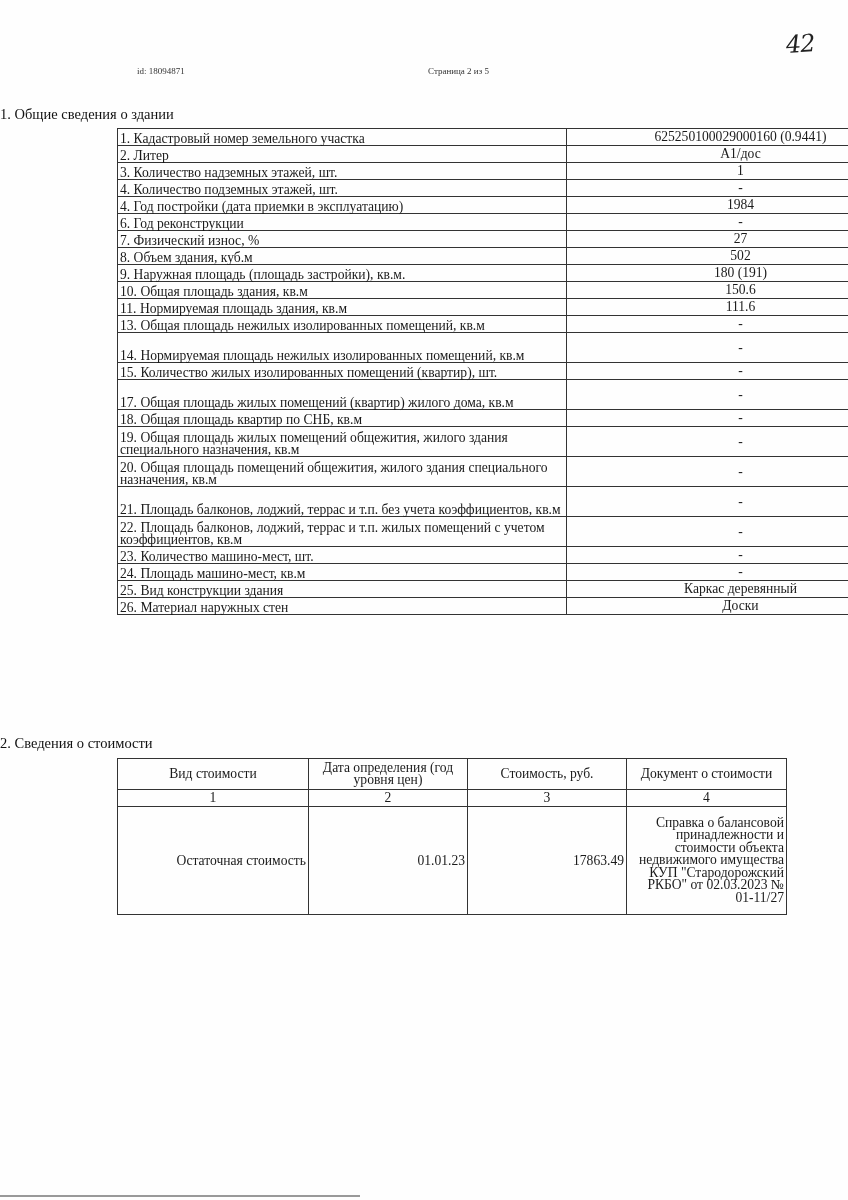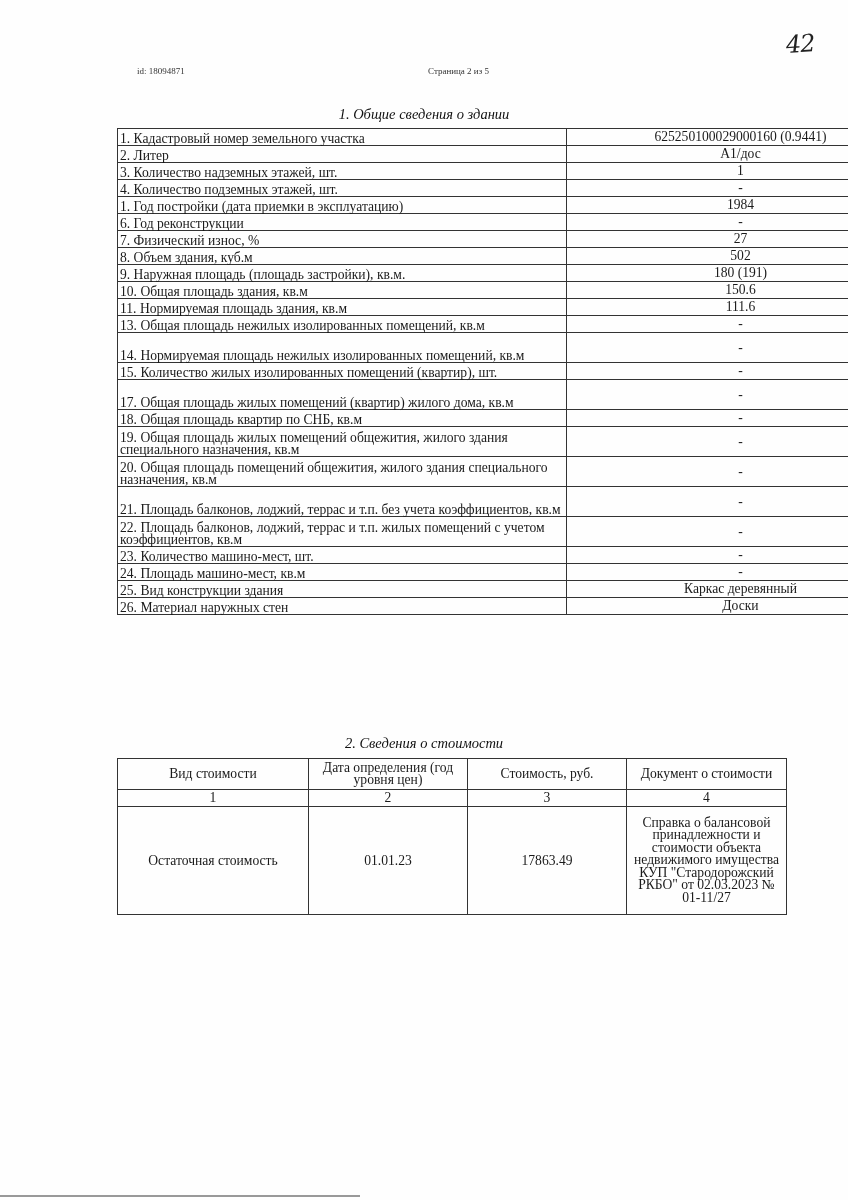--- a/index.html
+++ b/index.html
@@ -10,7 +10,7 @@
   .header-id { position: absolute; left: 137px; top: 66px; font-size: 9px; color: #333; }
   .header-page { position: absolute; left: 428px; top: 66px; font-size: 9px; color: #333; }
   .handwritten { position: absolute; left: 786px; top: 30px; font-size: 24px; font-style: italic; font-family: "DejaVu Serif", serif; color: #222; transform: rotate(-4deg); letter-spacing: -1px; }
-  .sec-title { position: absolute; width: 848px; text-align: center; font-size: 14.5px; color: #111; font-style: italic; }
+  .sec-title { position: absolute; width: 848px; font-size: 14.5px; color: #111; }
   .t1 { position: absolute; left: 117px; top: 128px; width: 798px; border-collapse: collapse; font-size: 13.6px; }
   .t1 td { border: 1px solid #333; padding: 0 2px; line-height: 12px; vertical-align: bottom; }
   .t1 td.label { width: 444px; }

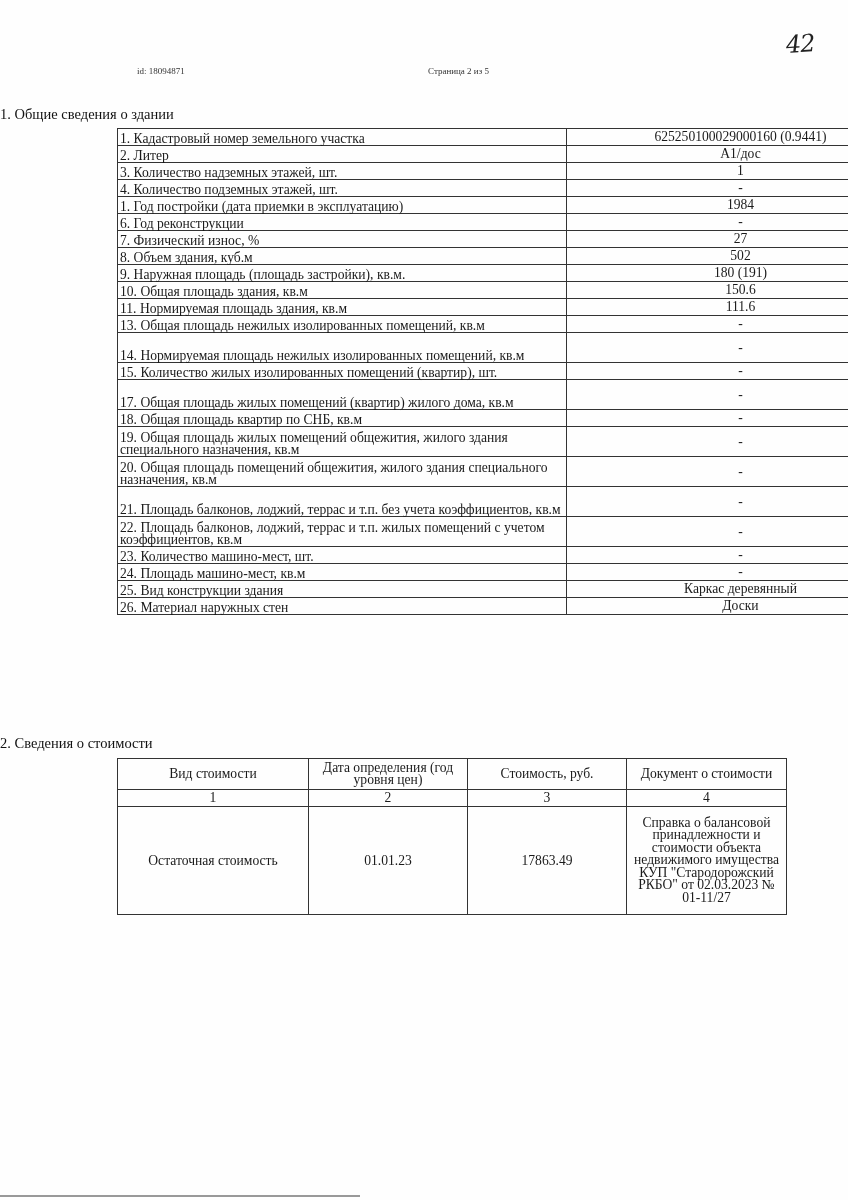--- a/index.html
+++ b/index.html
@@ -54,7 +54,7 @@
           <td class="val">-</td>
         </tr>
       <tr class="single">
-          <td class="label">1. Год постройки (дата приемки в эксплуатацию)</td>
+          <td class="label">4. Год постройки (дата приемки в эксплуатацию)</td>
           <td class="val">1984</td>
         </tr>
       <tr class="single">

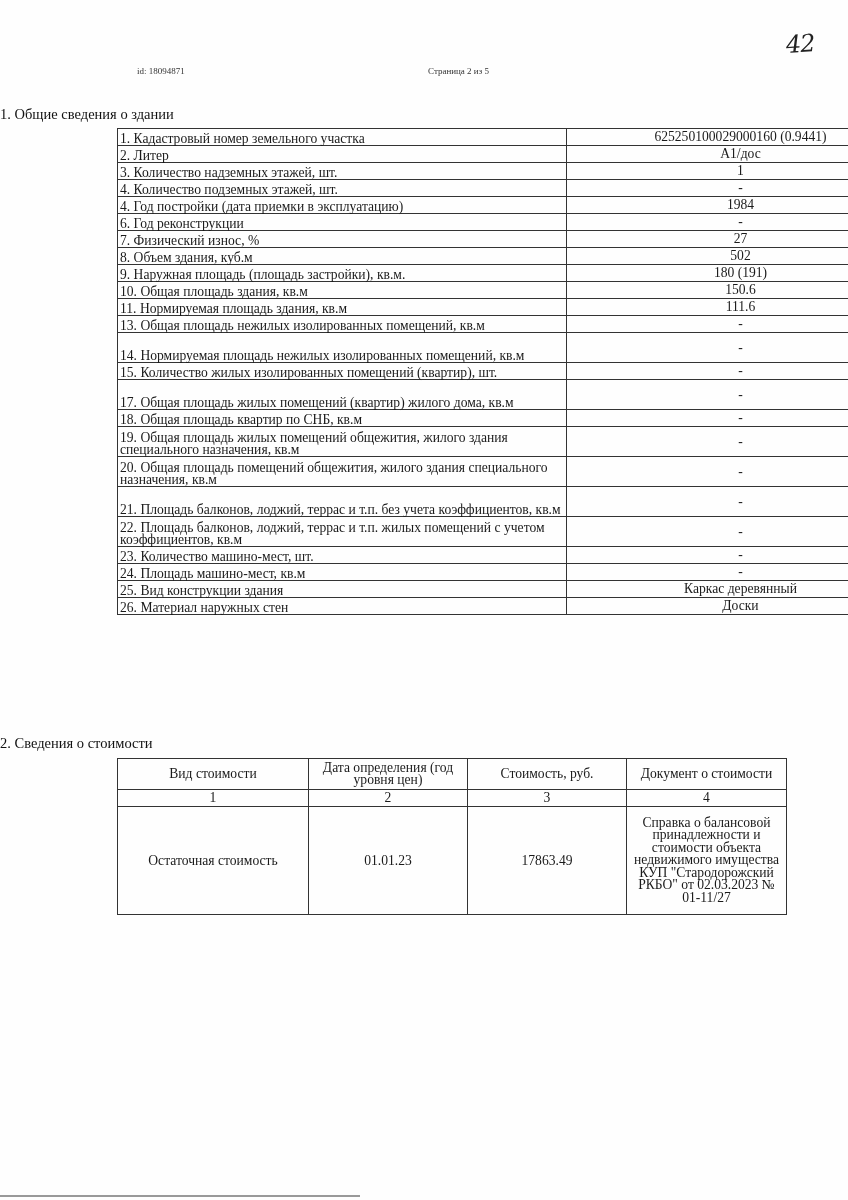--- a/index.html
+++ b/index.html
@@ -21,7 +21,7 @@
   .t2 td, .t2 th { border: 1px solid #333; text-align: center; vertical-align: middle; font-weight: normal; line-height: 12px; padding: 0 2px; }
   .t2 th { height: 30px; }
   .t2 tr.nums td { height: 16px; }
-  .t2 tr.data td { height: 107px; }
+  .t2 tr.data td { height: 107px; text-align: right; }
   .t2 .doc { line-height: 12.5px; }
   .scan-edge { position: absolute; left: 0; top: 1195px; width: 360px; height: 2px; background: #555; opacity: 0.6; }
 </style>

